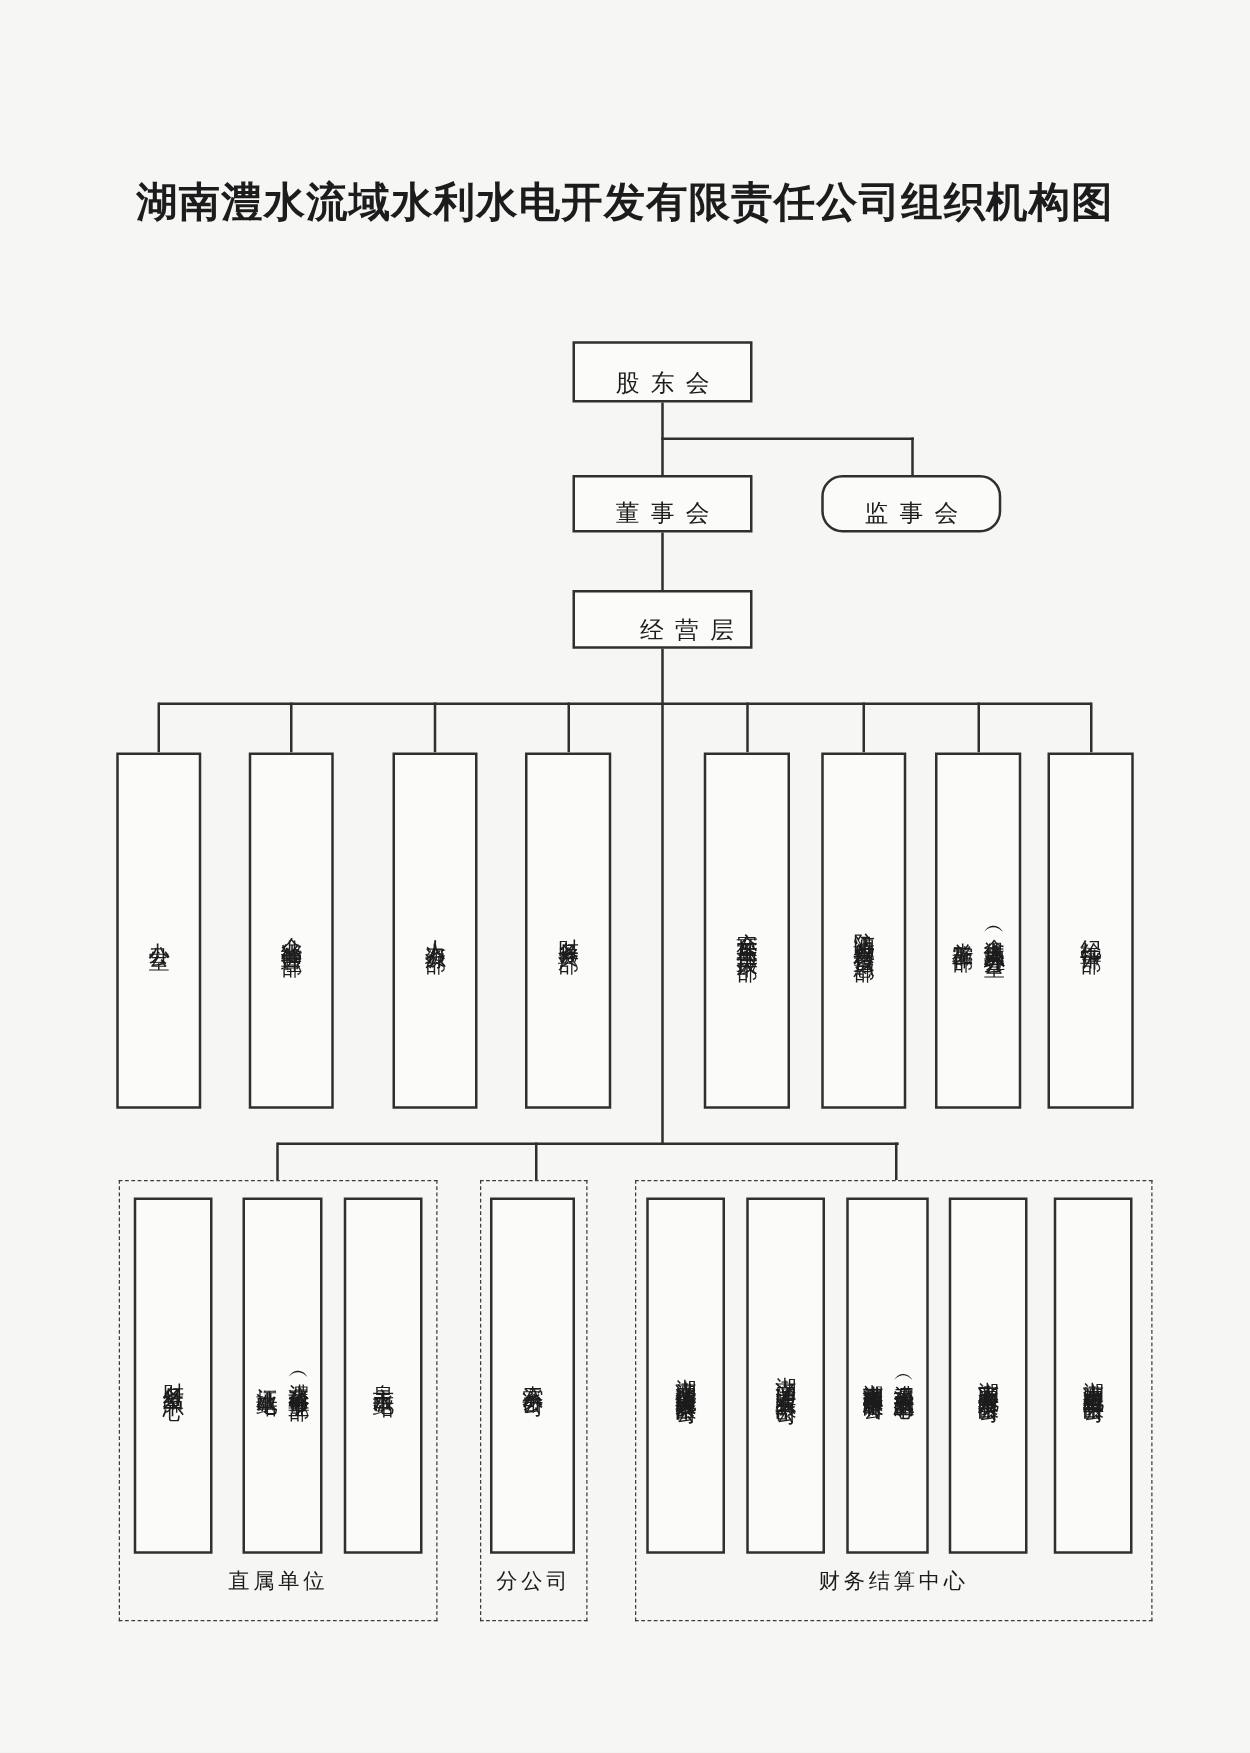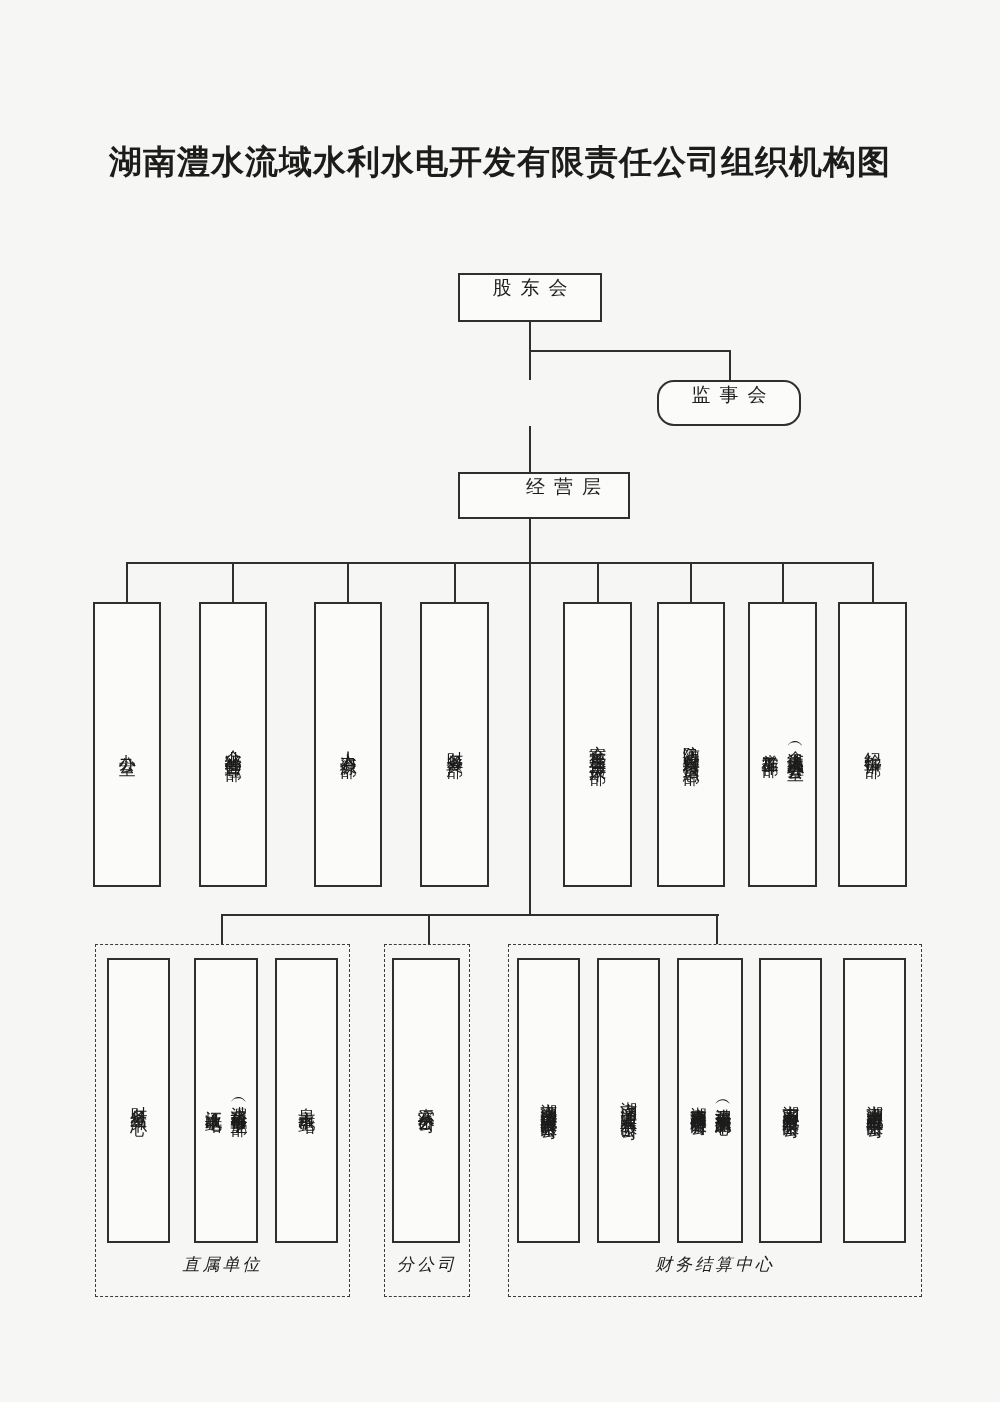--- a/index.html
+++ b/index.html
@@ -22,7 +22,7 @@
   }
   .hbox{
     position:absolute;border:2px solid var(--line);background:var(--box_bg);
-    display:flex;align-items:flex-start;justify-content:center;
+    display:flex;align-items:flex-end;justify-content:center;
     font-size:19px;letter-spacing:9px;padding-left:9px;box-sizing:border-box;
   }
   .vbox{

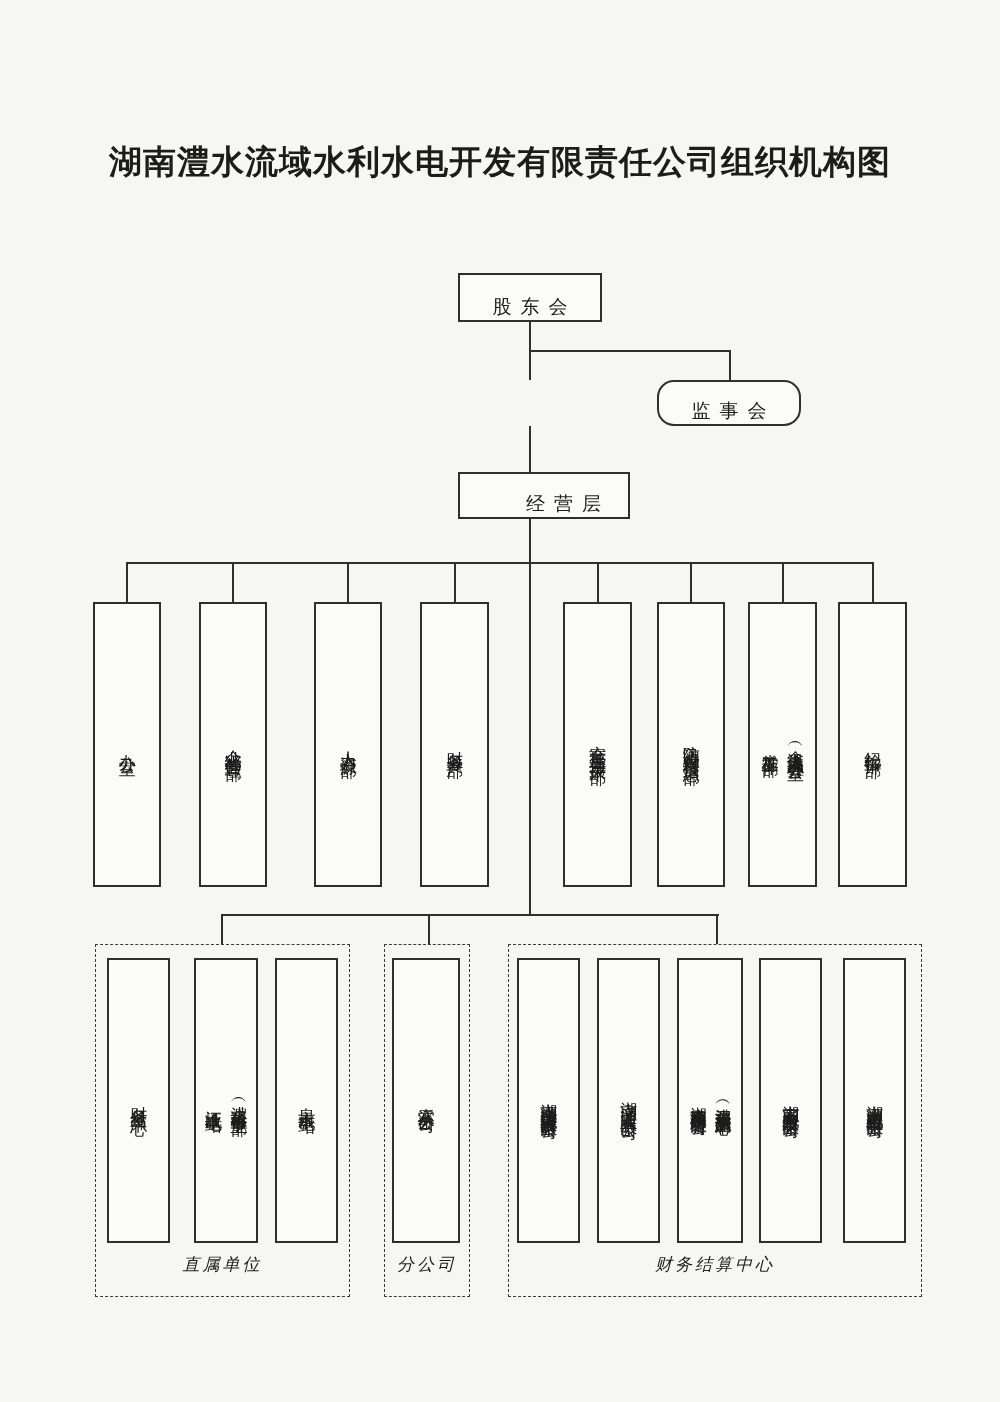--- a/index.html
+++ b/index.html
@@ -53,6 +53,9 @@
 
   <div class="hbox" style="left:458px;top:273px;width:144px;height:49px;">
     <span>股东会</span>
+  </div>
+  <div class="hbox" style="left:458px;top:380px;width:144px;height:46px;">
+    <span>董事会</span>
   </div>
   <div class="hbox" style="left:657px;top:380px;width:144px;height:46px;border-radius:17px;">
     <span>监事会</span>

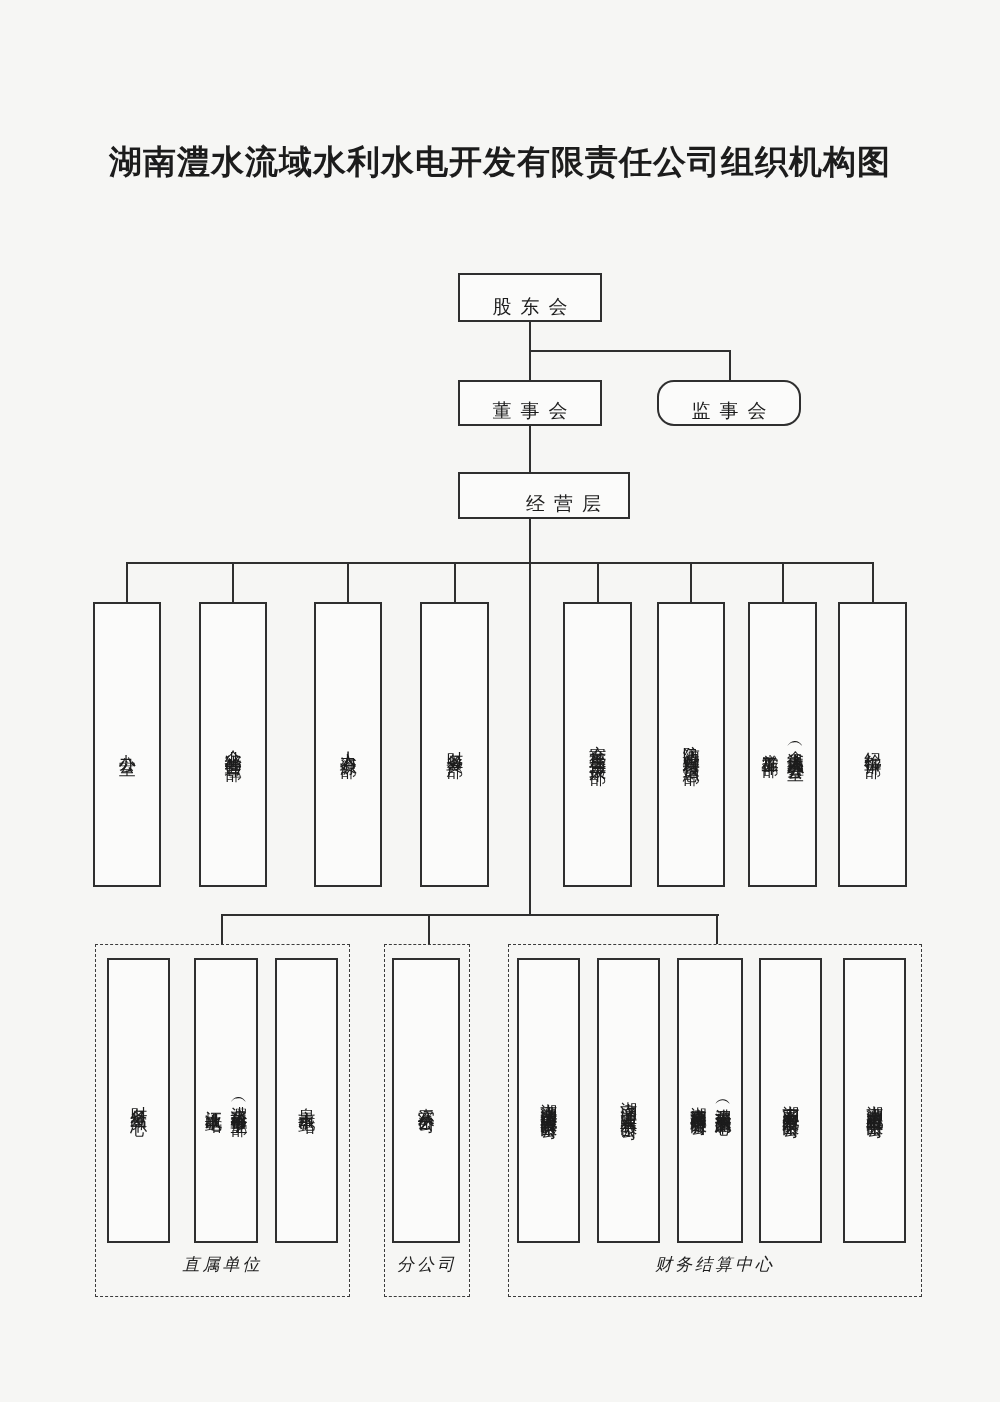--- a/index.html
+++ b/index.html
@@ -60,7 +60,7 @@
   <div class="hbox" style="left:657px;top:380px;width:144px;height:46px;border-radius:17px;">
     <span>监事会</span>
   </div>
-  <div class="hbox" style="left:458px;top:472px;width:172px;height:47px;padding-left:48px;">
+  <div class="hbox" style="left:458px;top:472px;width:144px;height:47px;padding-left:48px;">
     <span>经营层</span>
   </div>
 

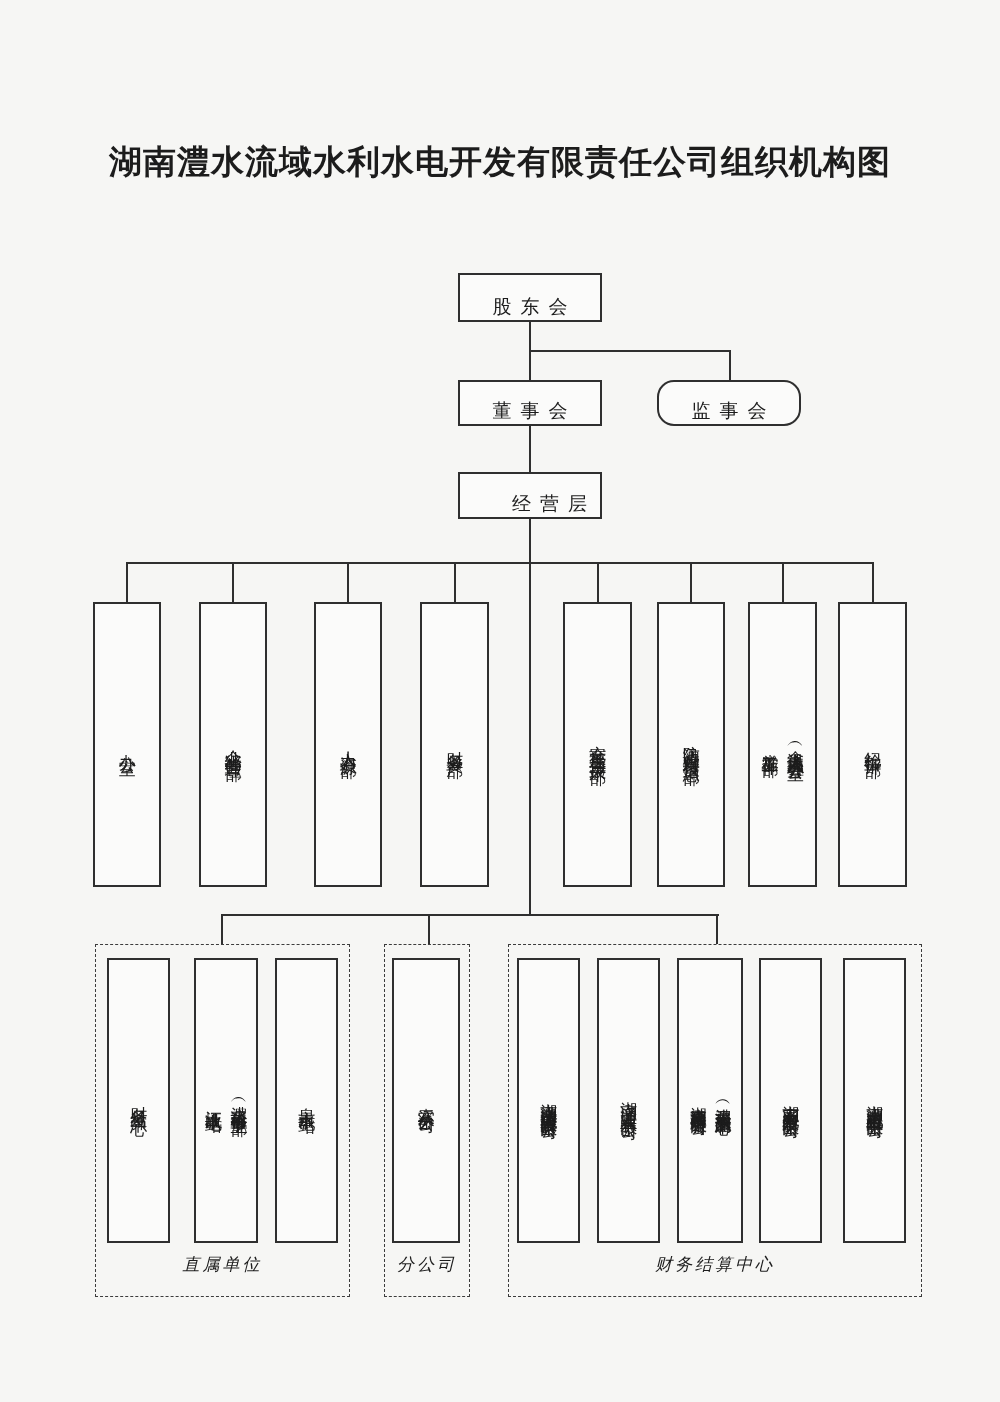--- a/index.html
+++ b/index.html
@@ -41,7 +41,7 @@
     box-sizing:border-box;
   }
   .group-label{
-    position:absolute;text-align:center;font-size:17px;letter-spacing:3px;font-style:italic;
+    position:absolute;text-align:center;font-size:17px;letter-spacing:3px;
   }
 </style>
 </head>

